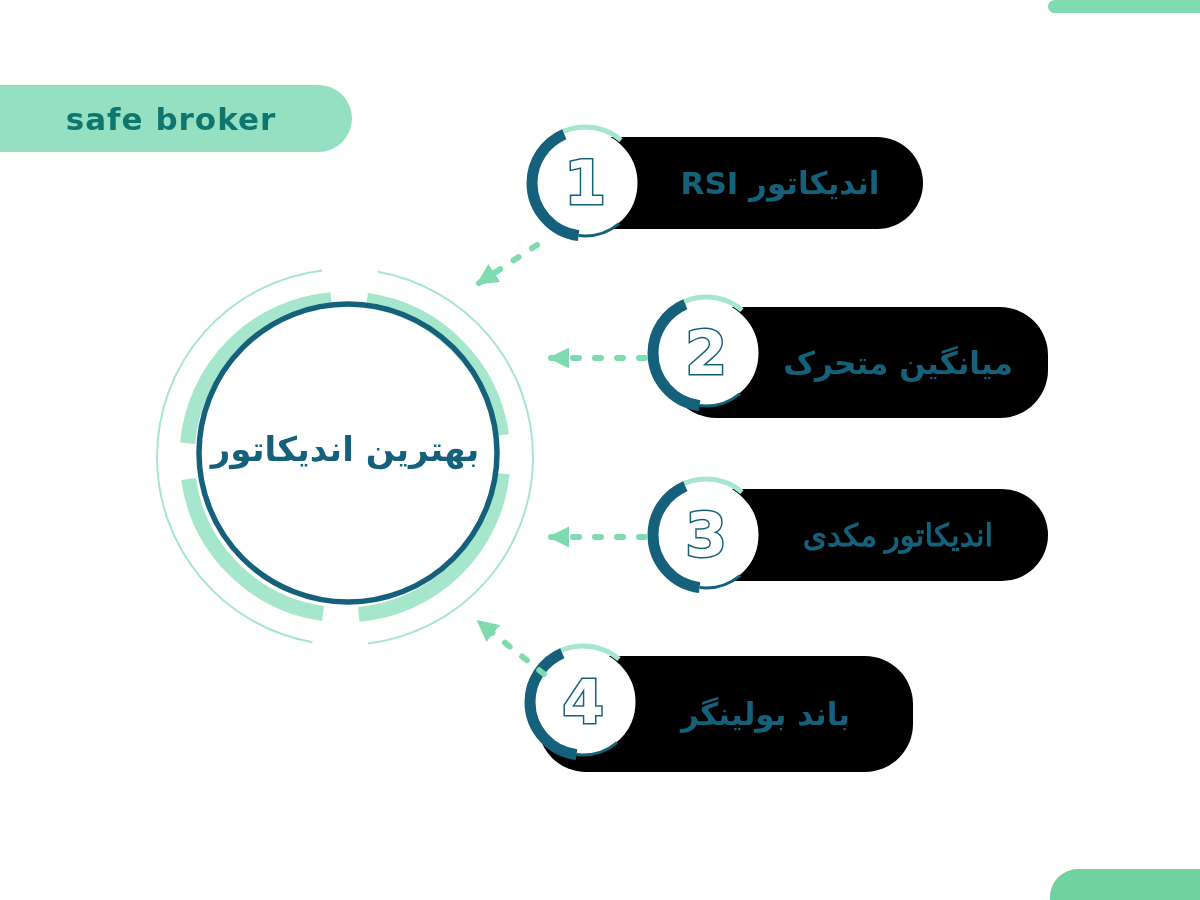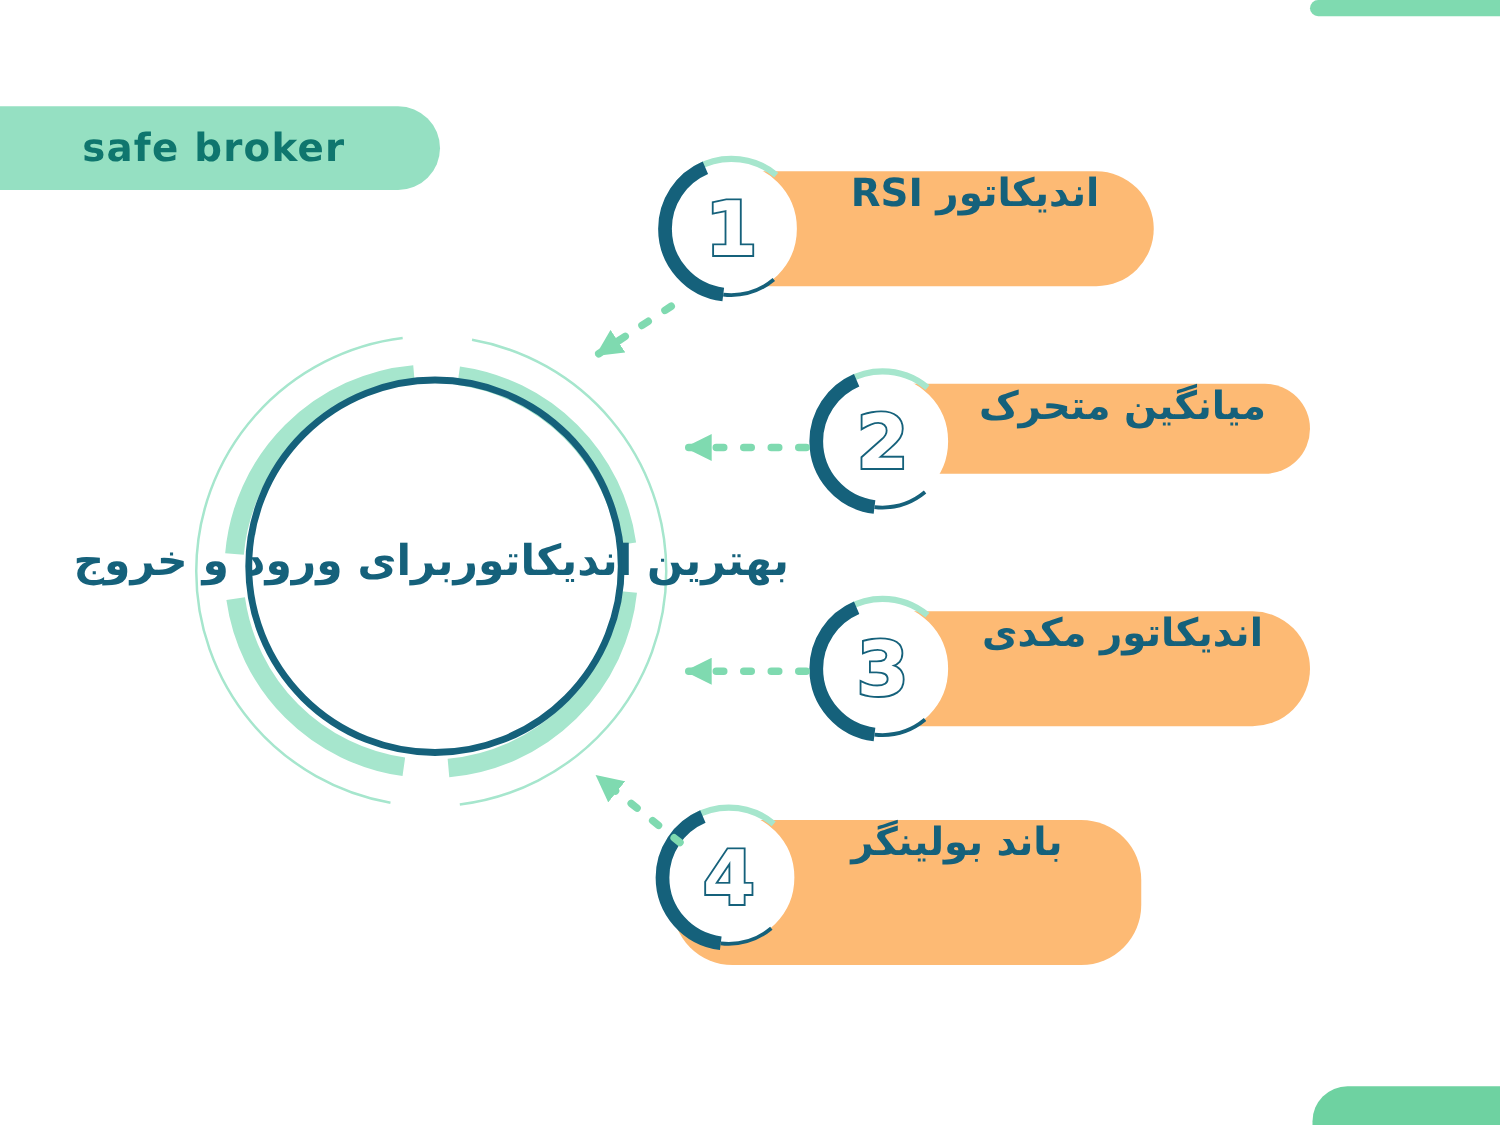--- a/index.html
+++ b/index.html
@@ -33,8 +33,8 @@
 
   
   .pill{
-    background:#fdba74;border-radius:48px;
-    display:flex;align-items:flex-start;justify-content:center;
+    background:#000000;border-radius:48px;
+    display:flex;align-items:center;justify-content:center;
   }
   .pill .label{
     color:#15617B;font-weight:bold;font-size:31px;

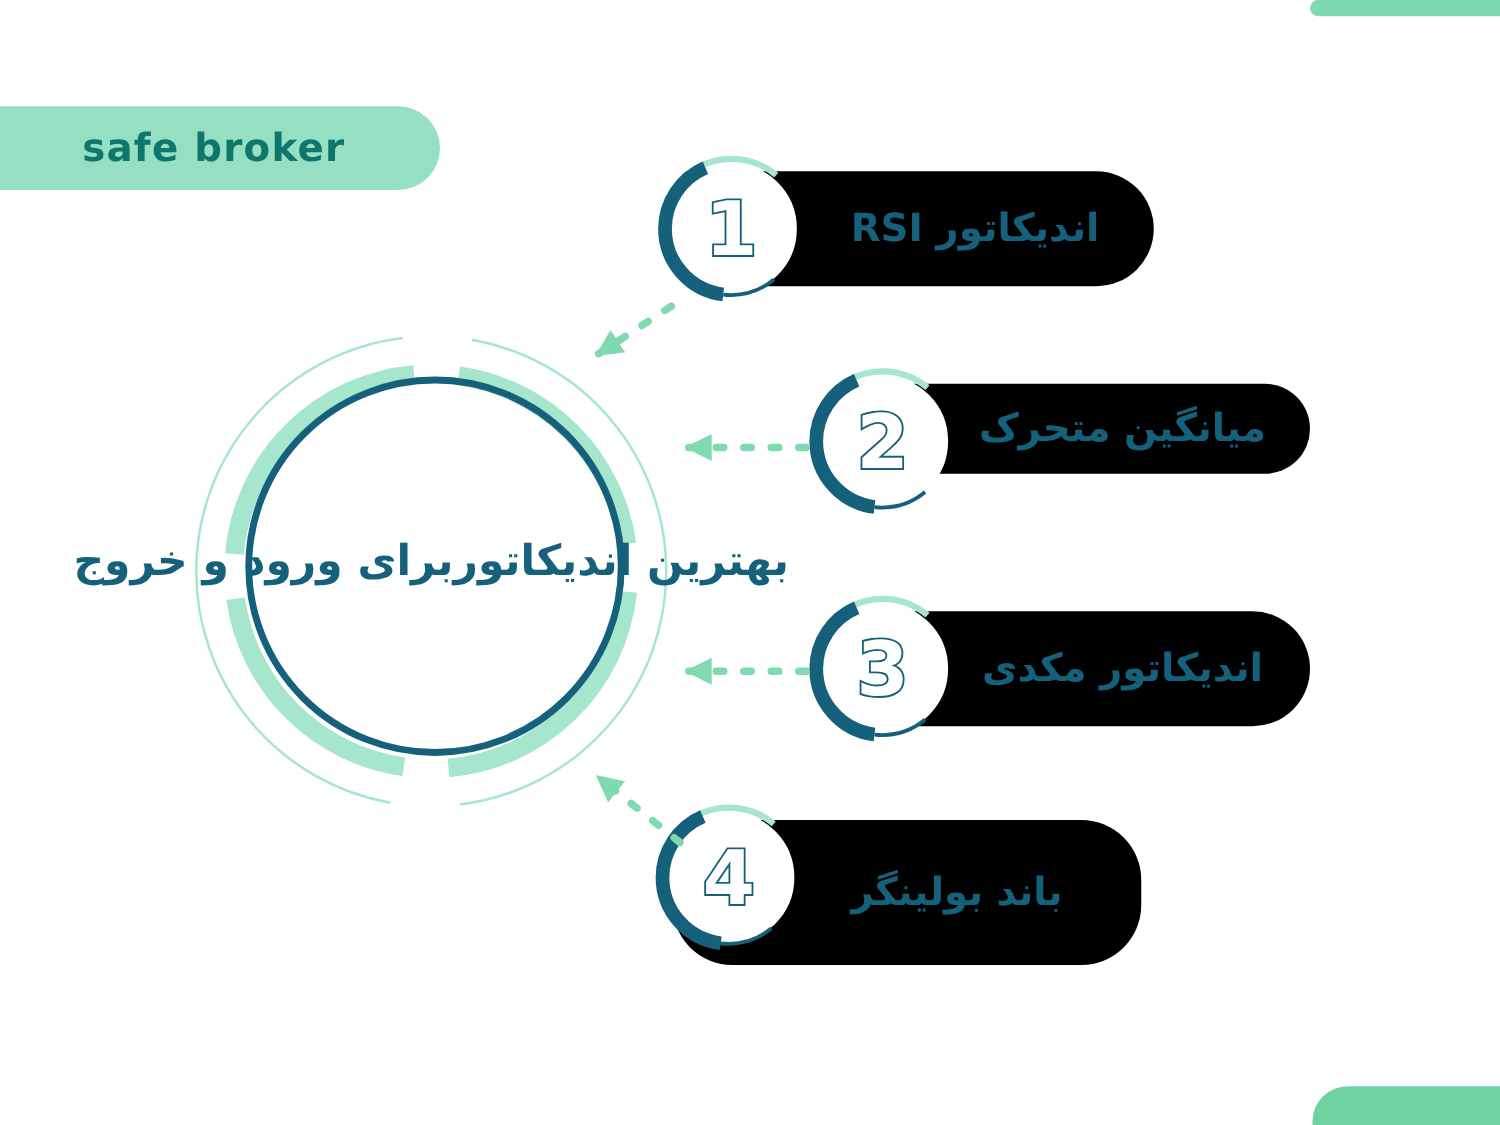--- a/index.html
+++ b/index.html
@@ -41,7 +41,7 @@
     direction:rtl;unicode-bidi:plaintext;white-space:nowrap;
   }
   #pill-1{left:557px;top:137px;width:366px;height:92px;padding-left:80px;width:286px;}
-  #pill-2{left:668px;top:307px;width:300px;height:72px;padding-left:80px;}
+  #pill-2{left:668px;top:307px;width:300px;height:111px;padding-left:80px;}
   #pill-3{left:668px;top:489px;width:300px;height:92px;padding-left:80px;}
   #pill-4{left:538px;top:656px;width:295px;height:116px;padding-left:80px;}
 

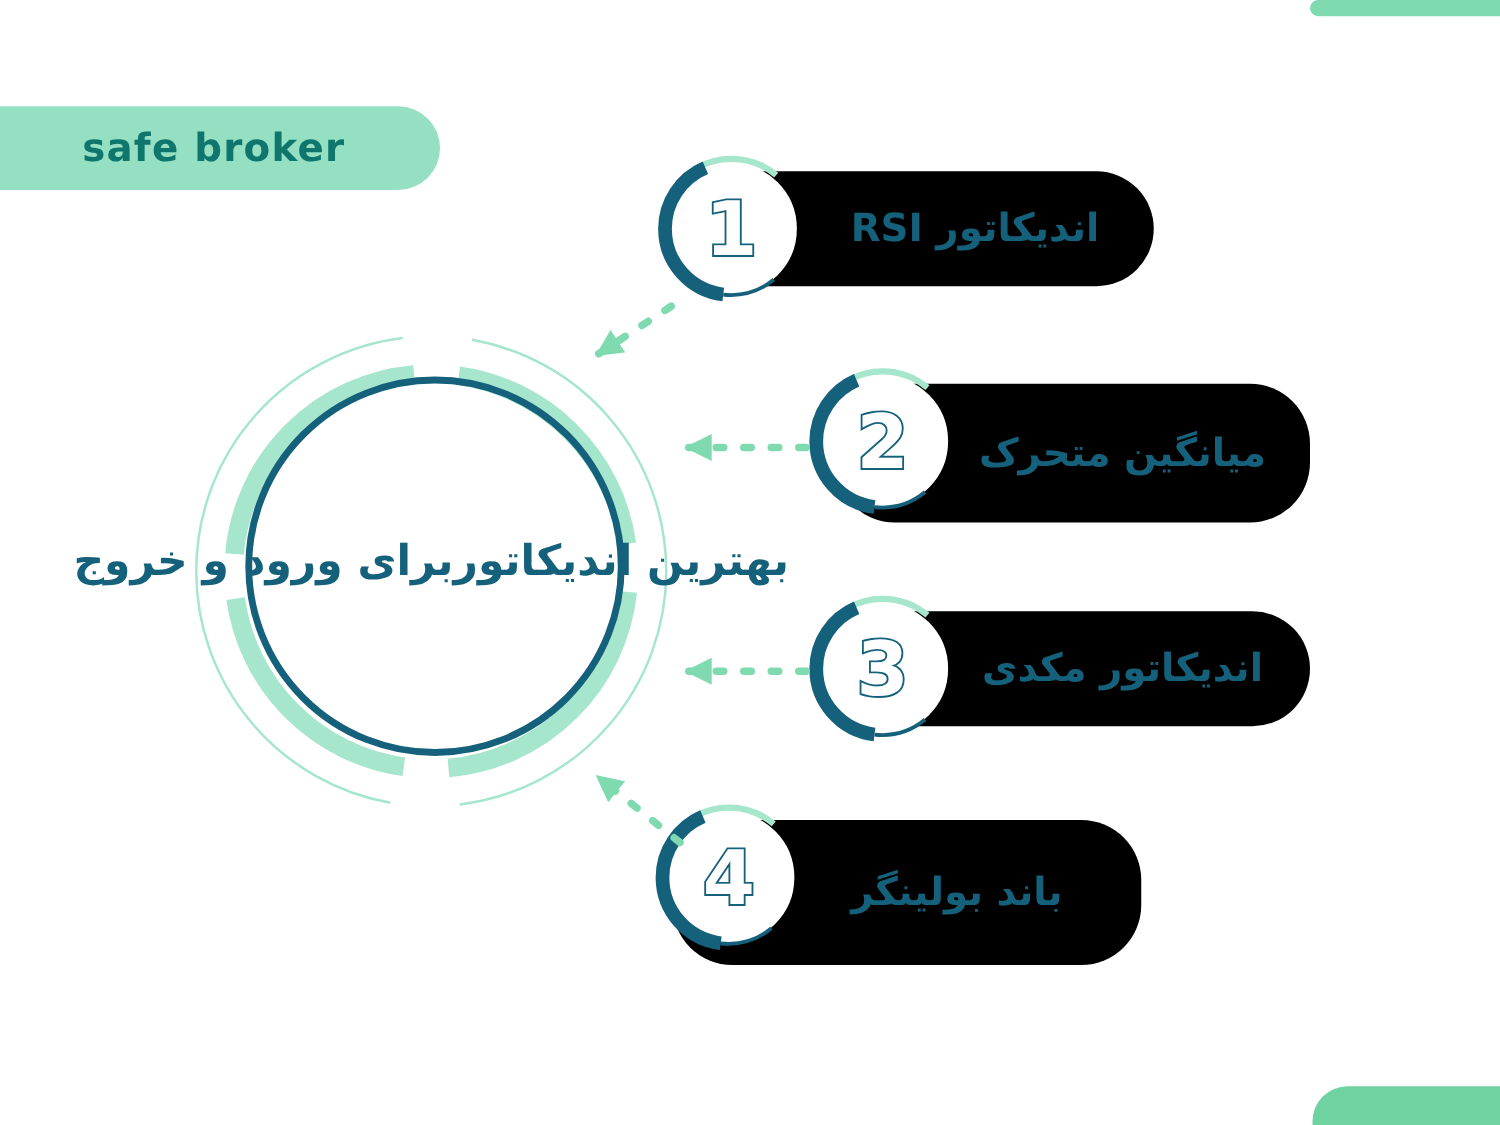--- a/index.html
+++ b/index.html
@@ -83,7 +83,6 @@
 
 <div class="abs center-text">
   <span>بهترین اندیکاتور</span>
-  <span>برای ورود و خروج</span>
 </div>
 
 <div class="abs pill" id="pill-1">

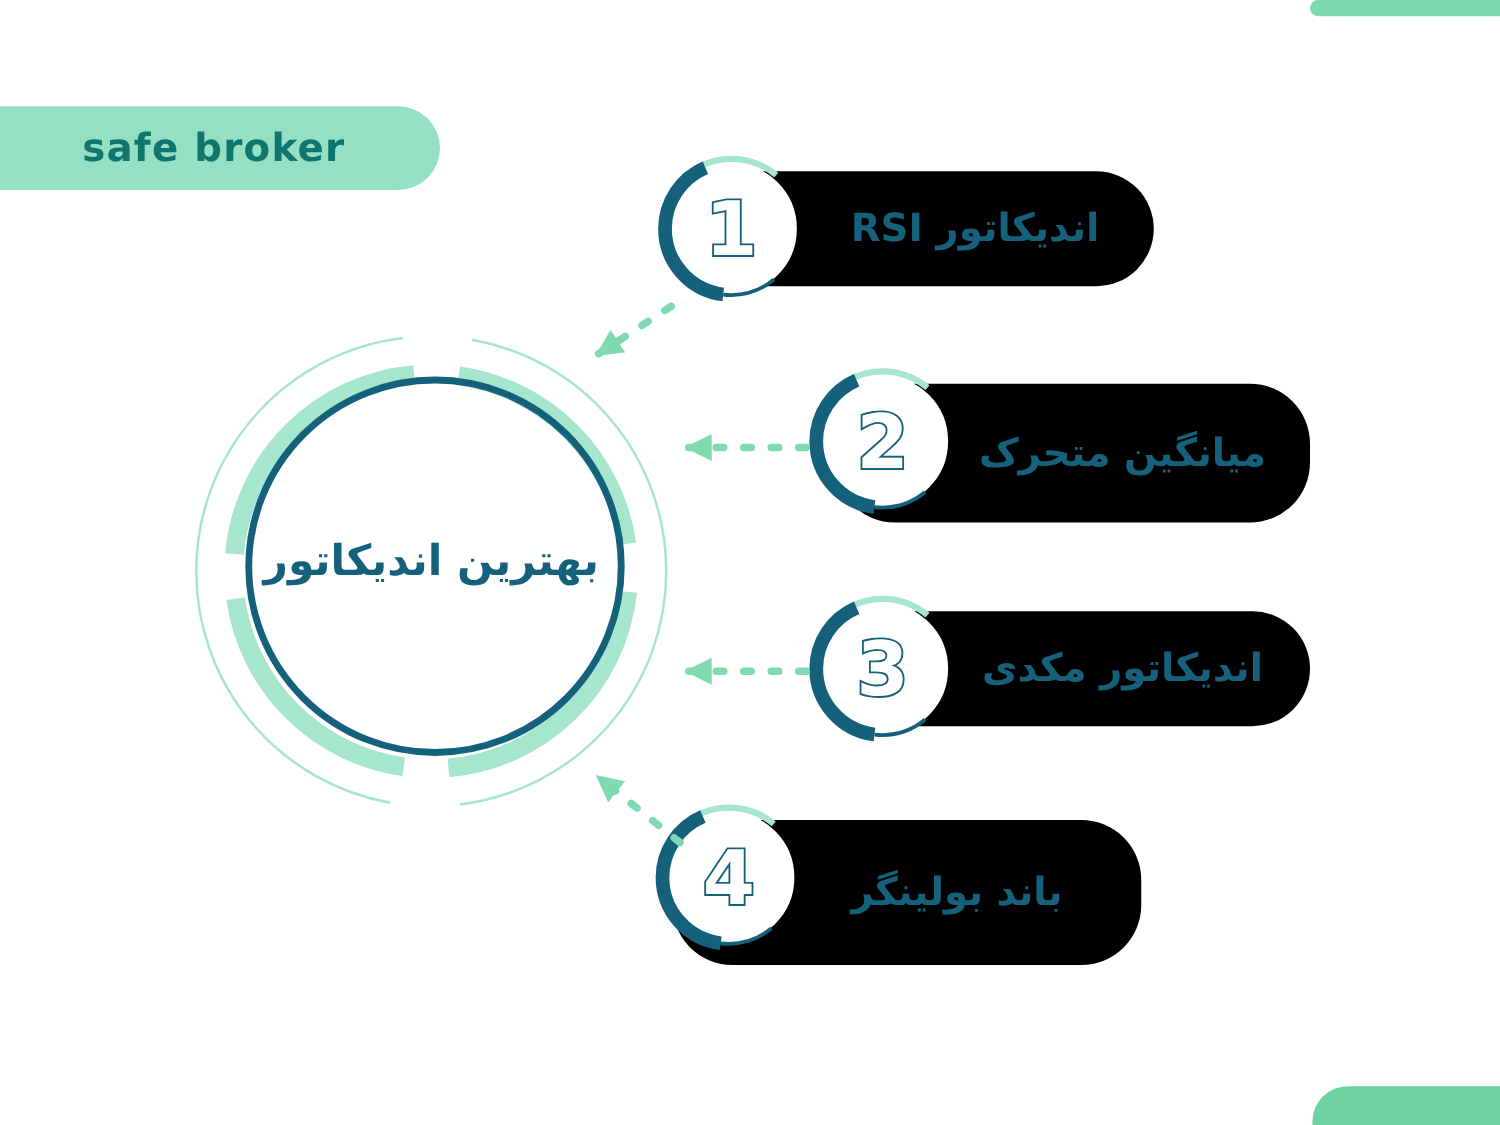--- a/index.html
+++ b/index.html
@@ -42,7 +42,7 @@
   }
   #pill-1{left:557px;top:137px;width:366px;height:92px;padding-left:80px;width:286px;}
   #pill-2{left:668px;top:307px;width:300px;height:111px;padding-left:80px;}
-  #pill-3{left:668px;top:489px;width:300px;height:92px;padding-left:80px;}
+  #pill-3{left:668px;top:489px;width:300px;height:92px;padding-left:80px;font-family:Liberation Serif, serif;}
   #pill-4{left:538px;top:656px;width:295px;height:116px;padding-left:80px;}
 
   .badge-circle{width:130px;height:130px;}

